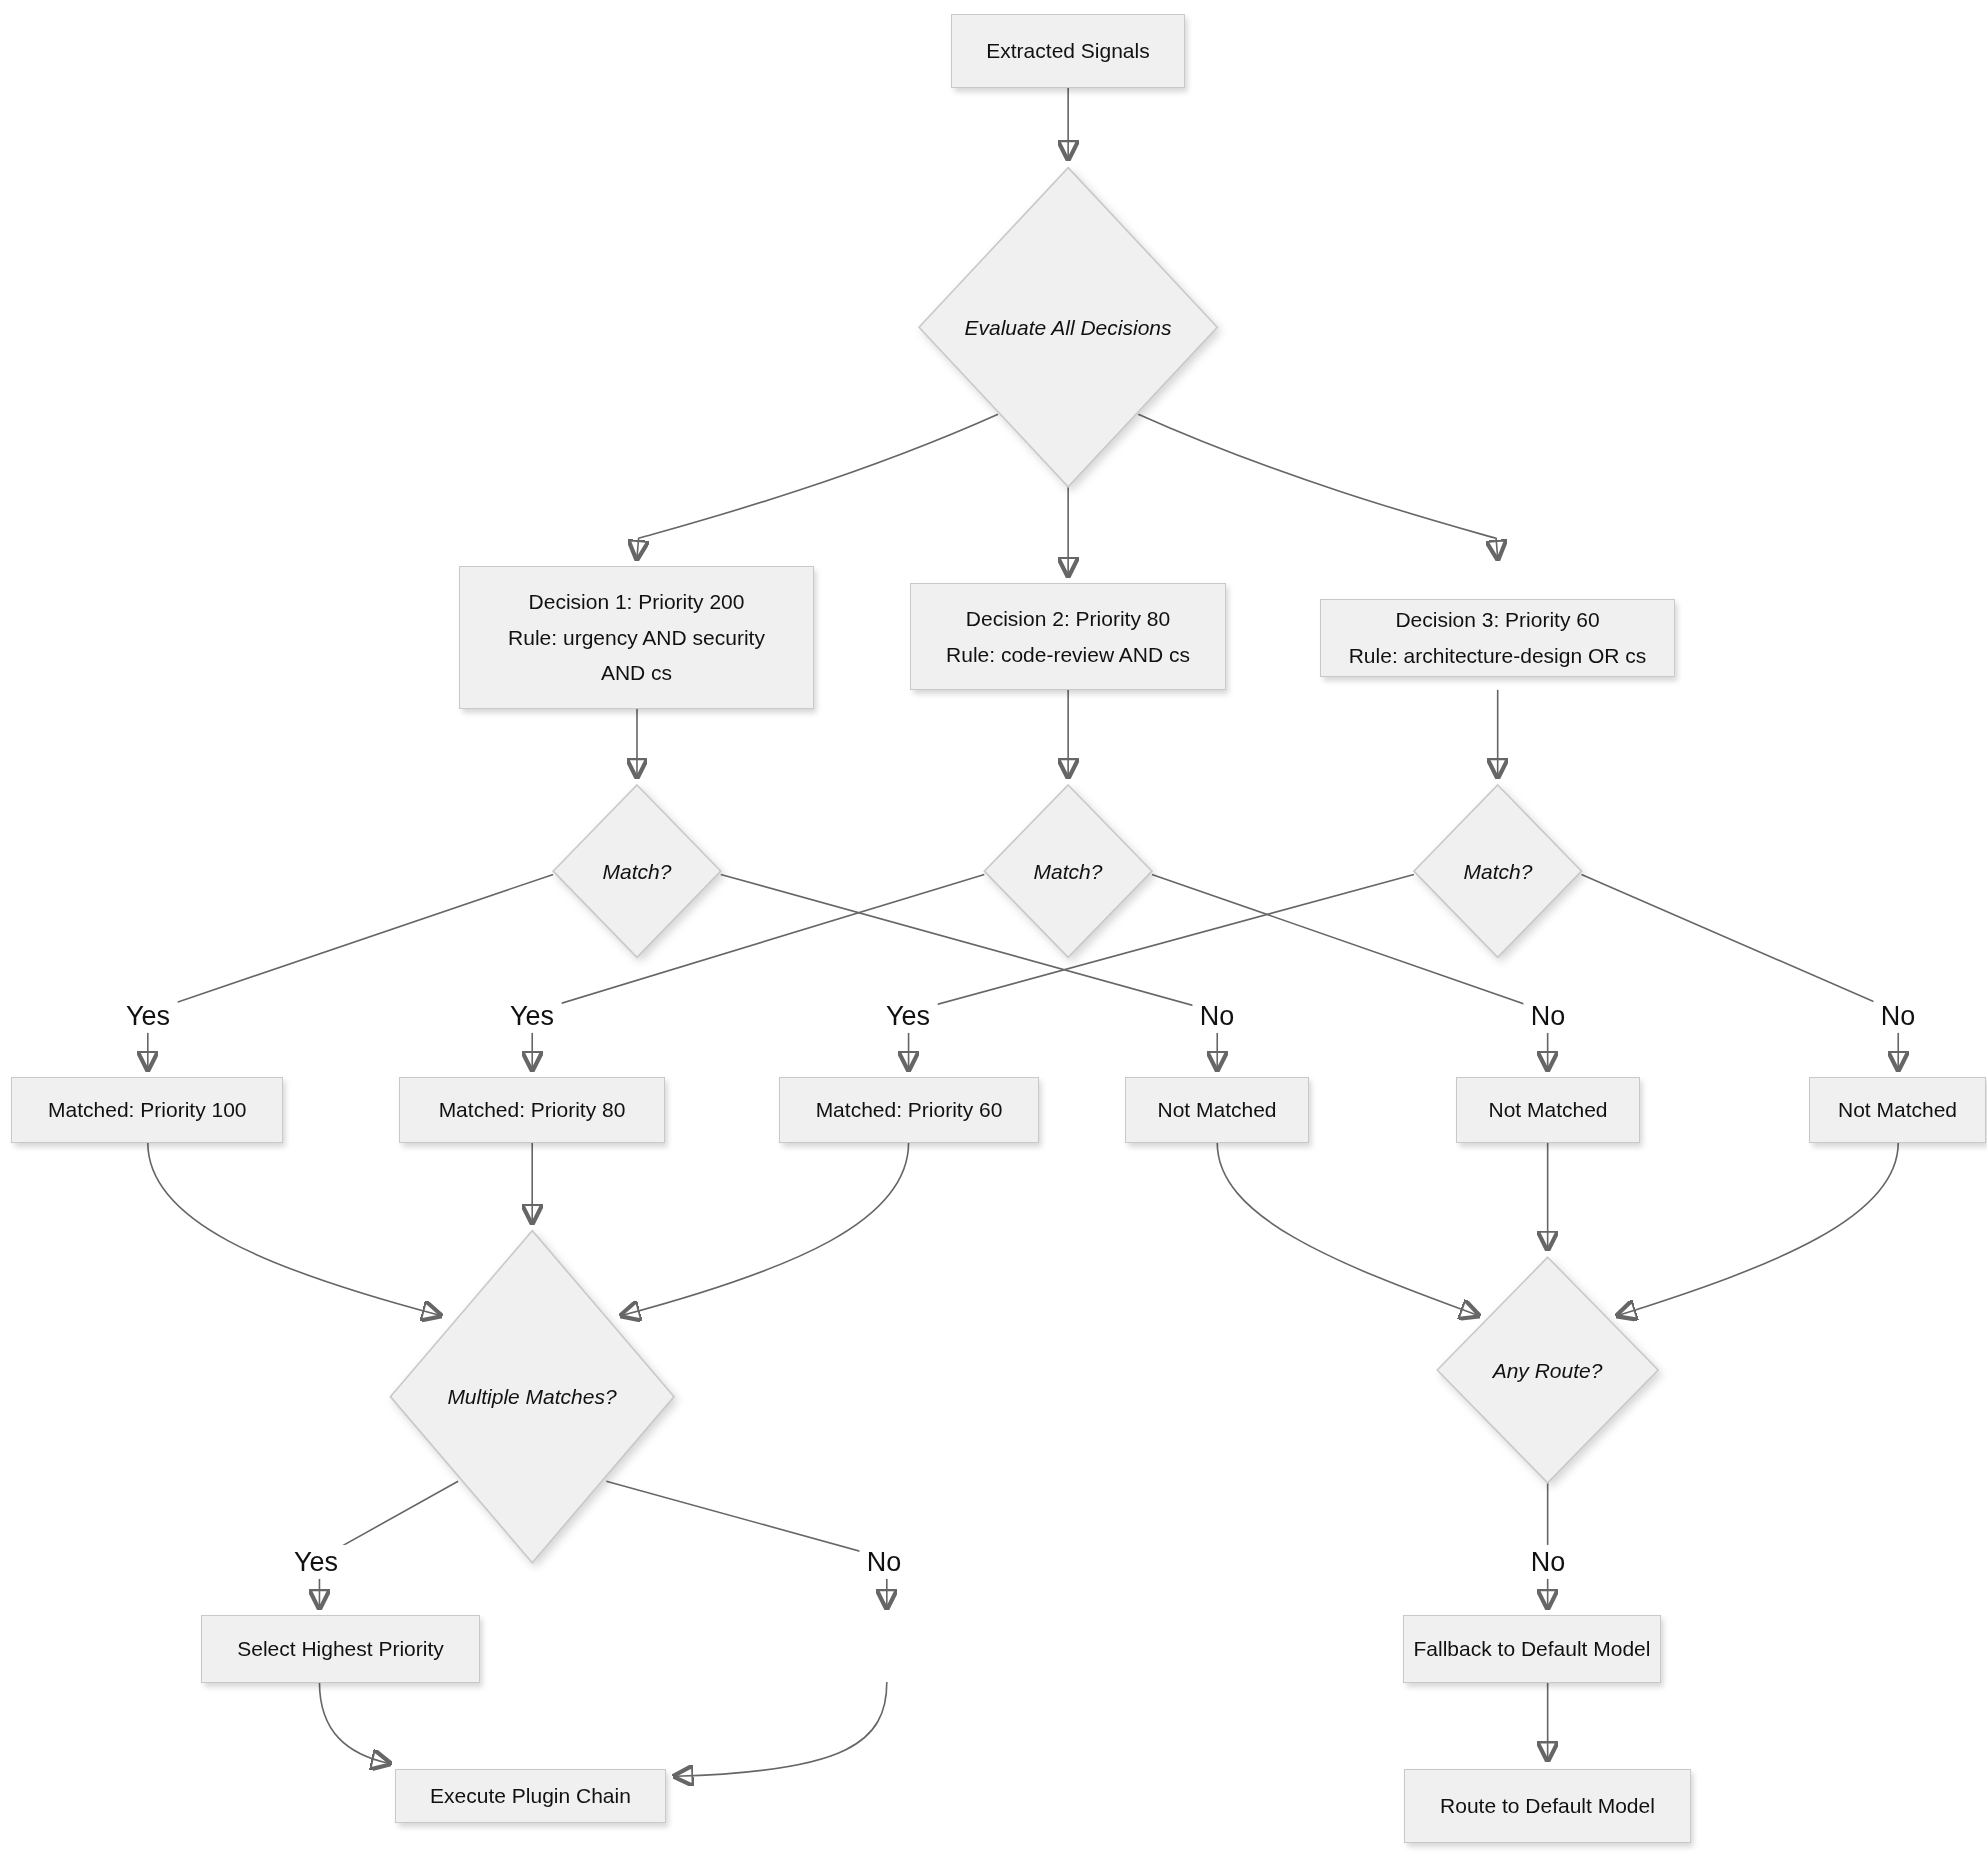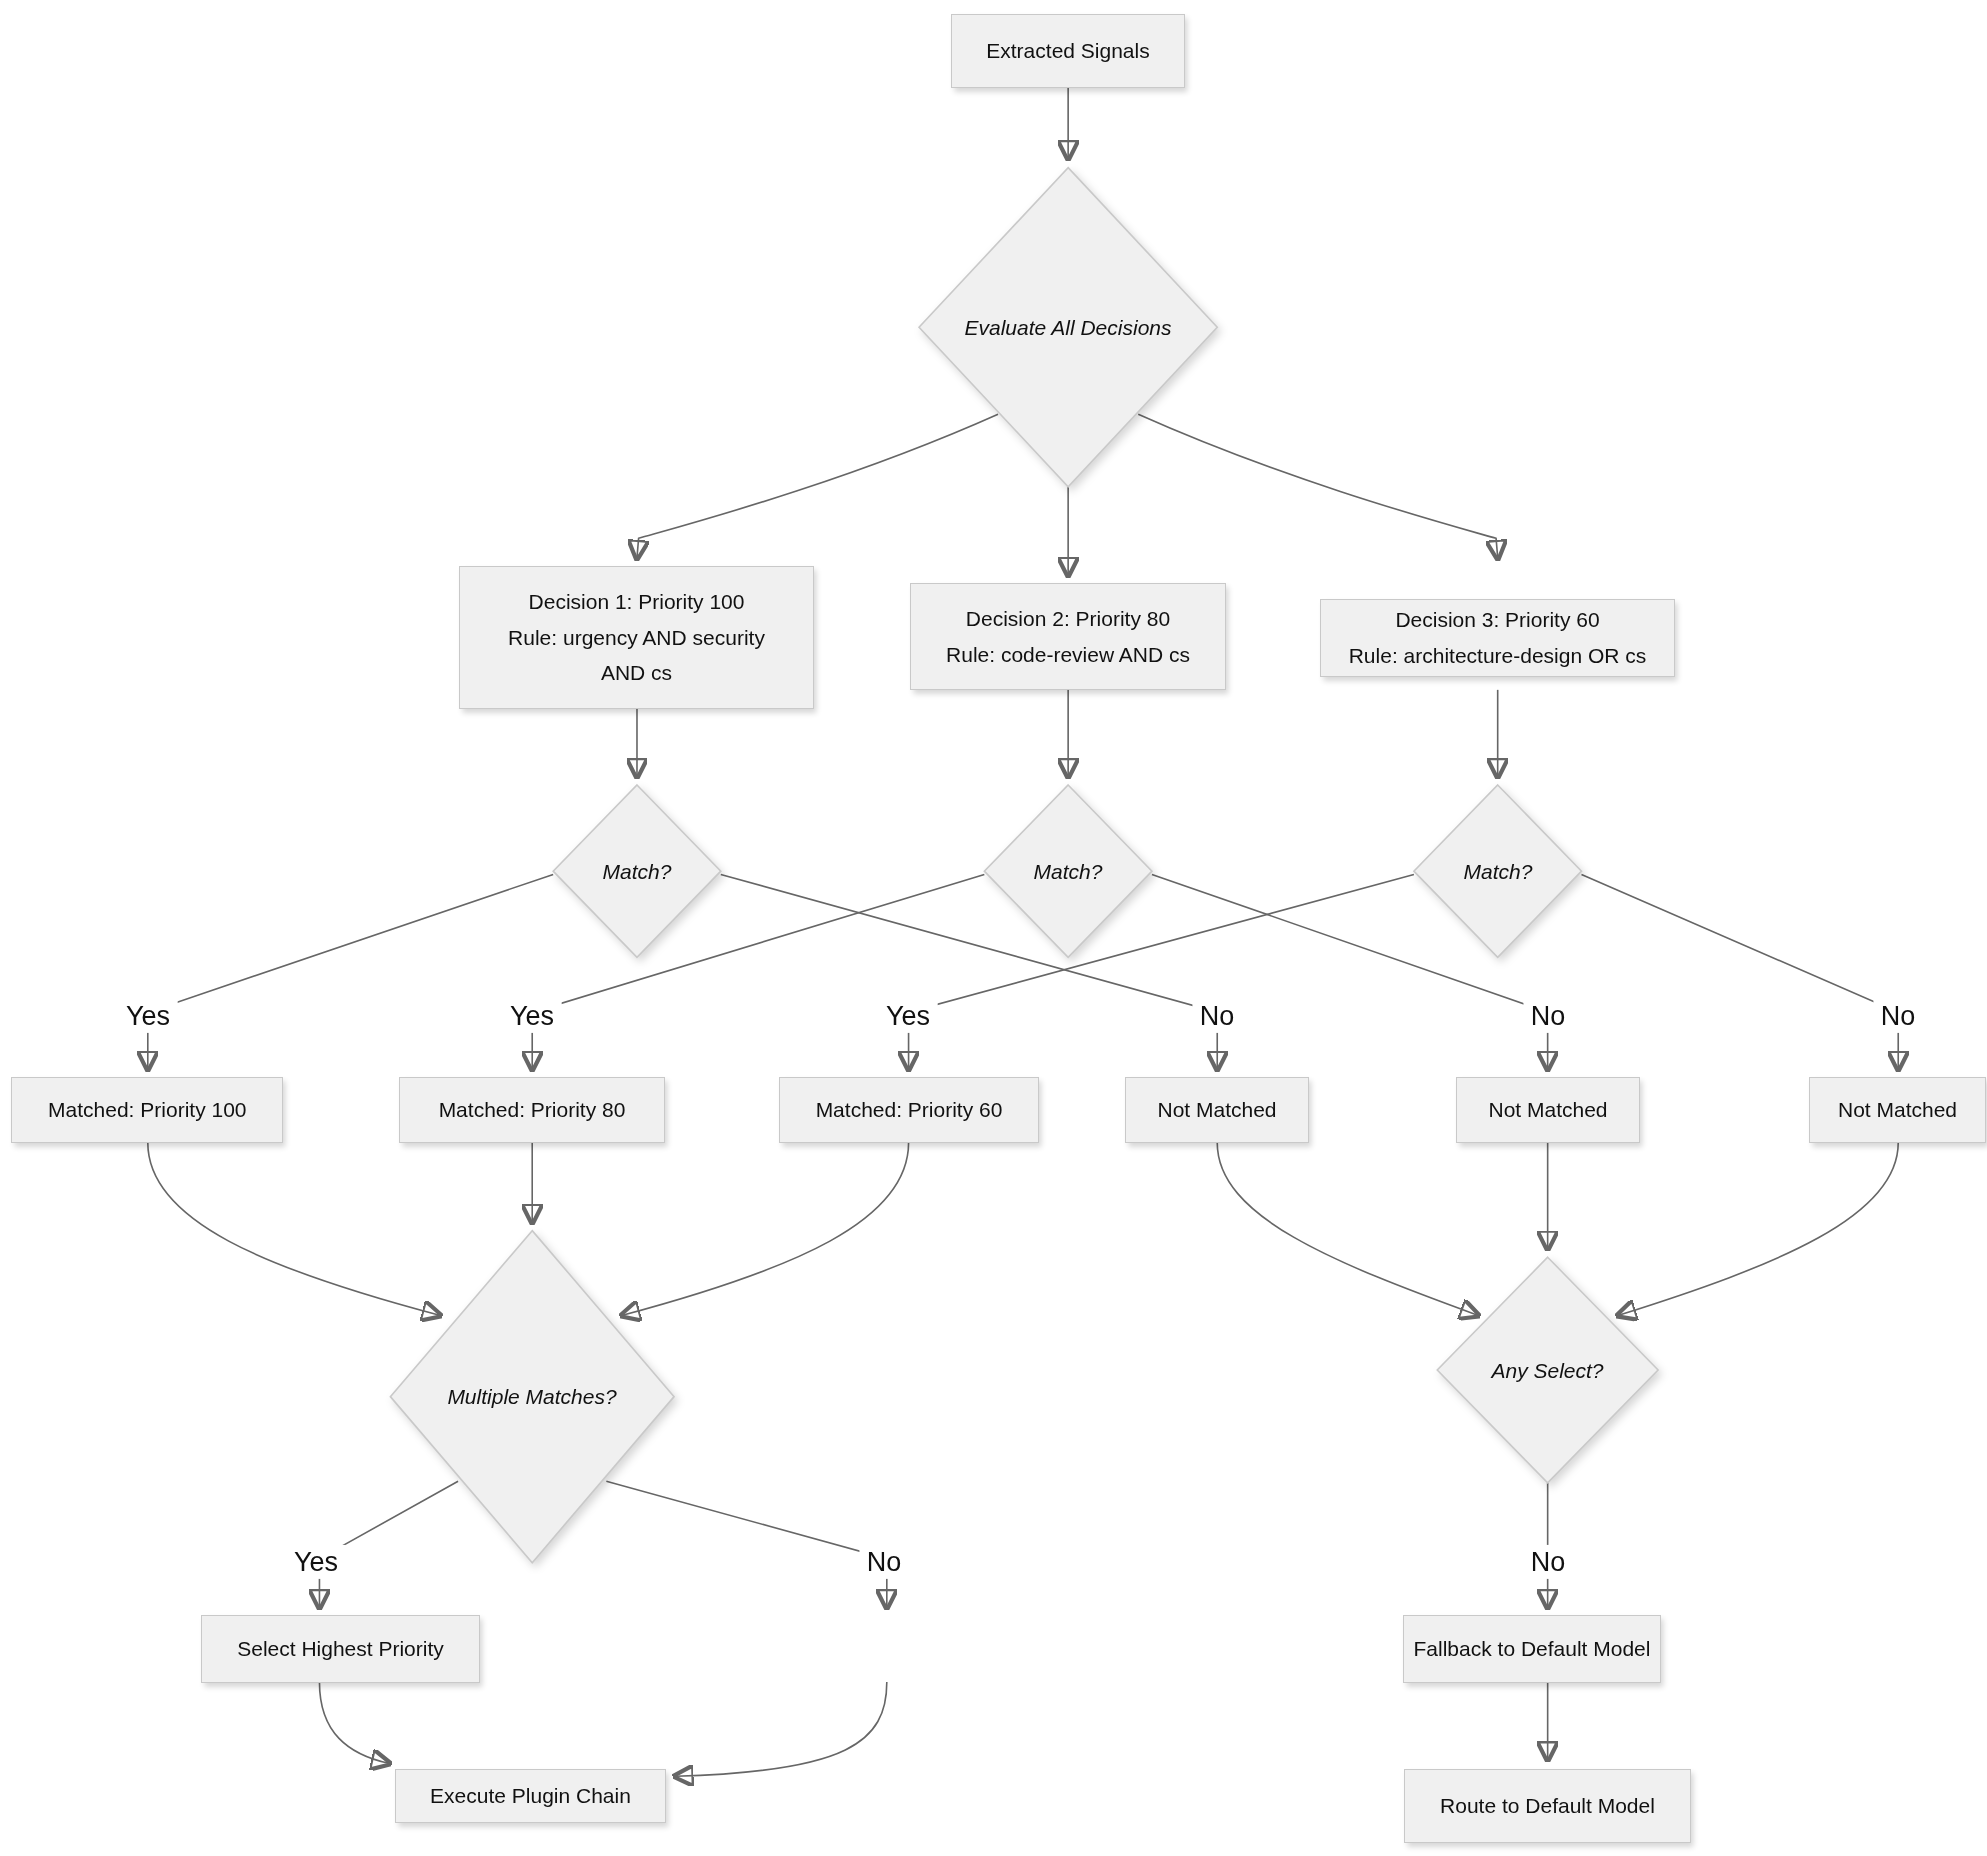--- a/index.html
+++ b/index.html
@@ -89,7 +89,7 @@
 
   <div class="node" style="left:951px;top:13.7px;width:234px;height:74px;">Extracted Signals</div>
 
-  <div class="node" style="left:459px;top:566px;width:355px;height:143px;">Decision 1: Priority 100
+  <div class="node" style="left:459px;top:566px;width:355px;height:143px;">Decision 1: Priority 200
 Rule: urgency AND security
 AND cs</div>
 

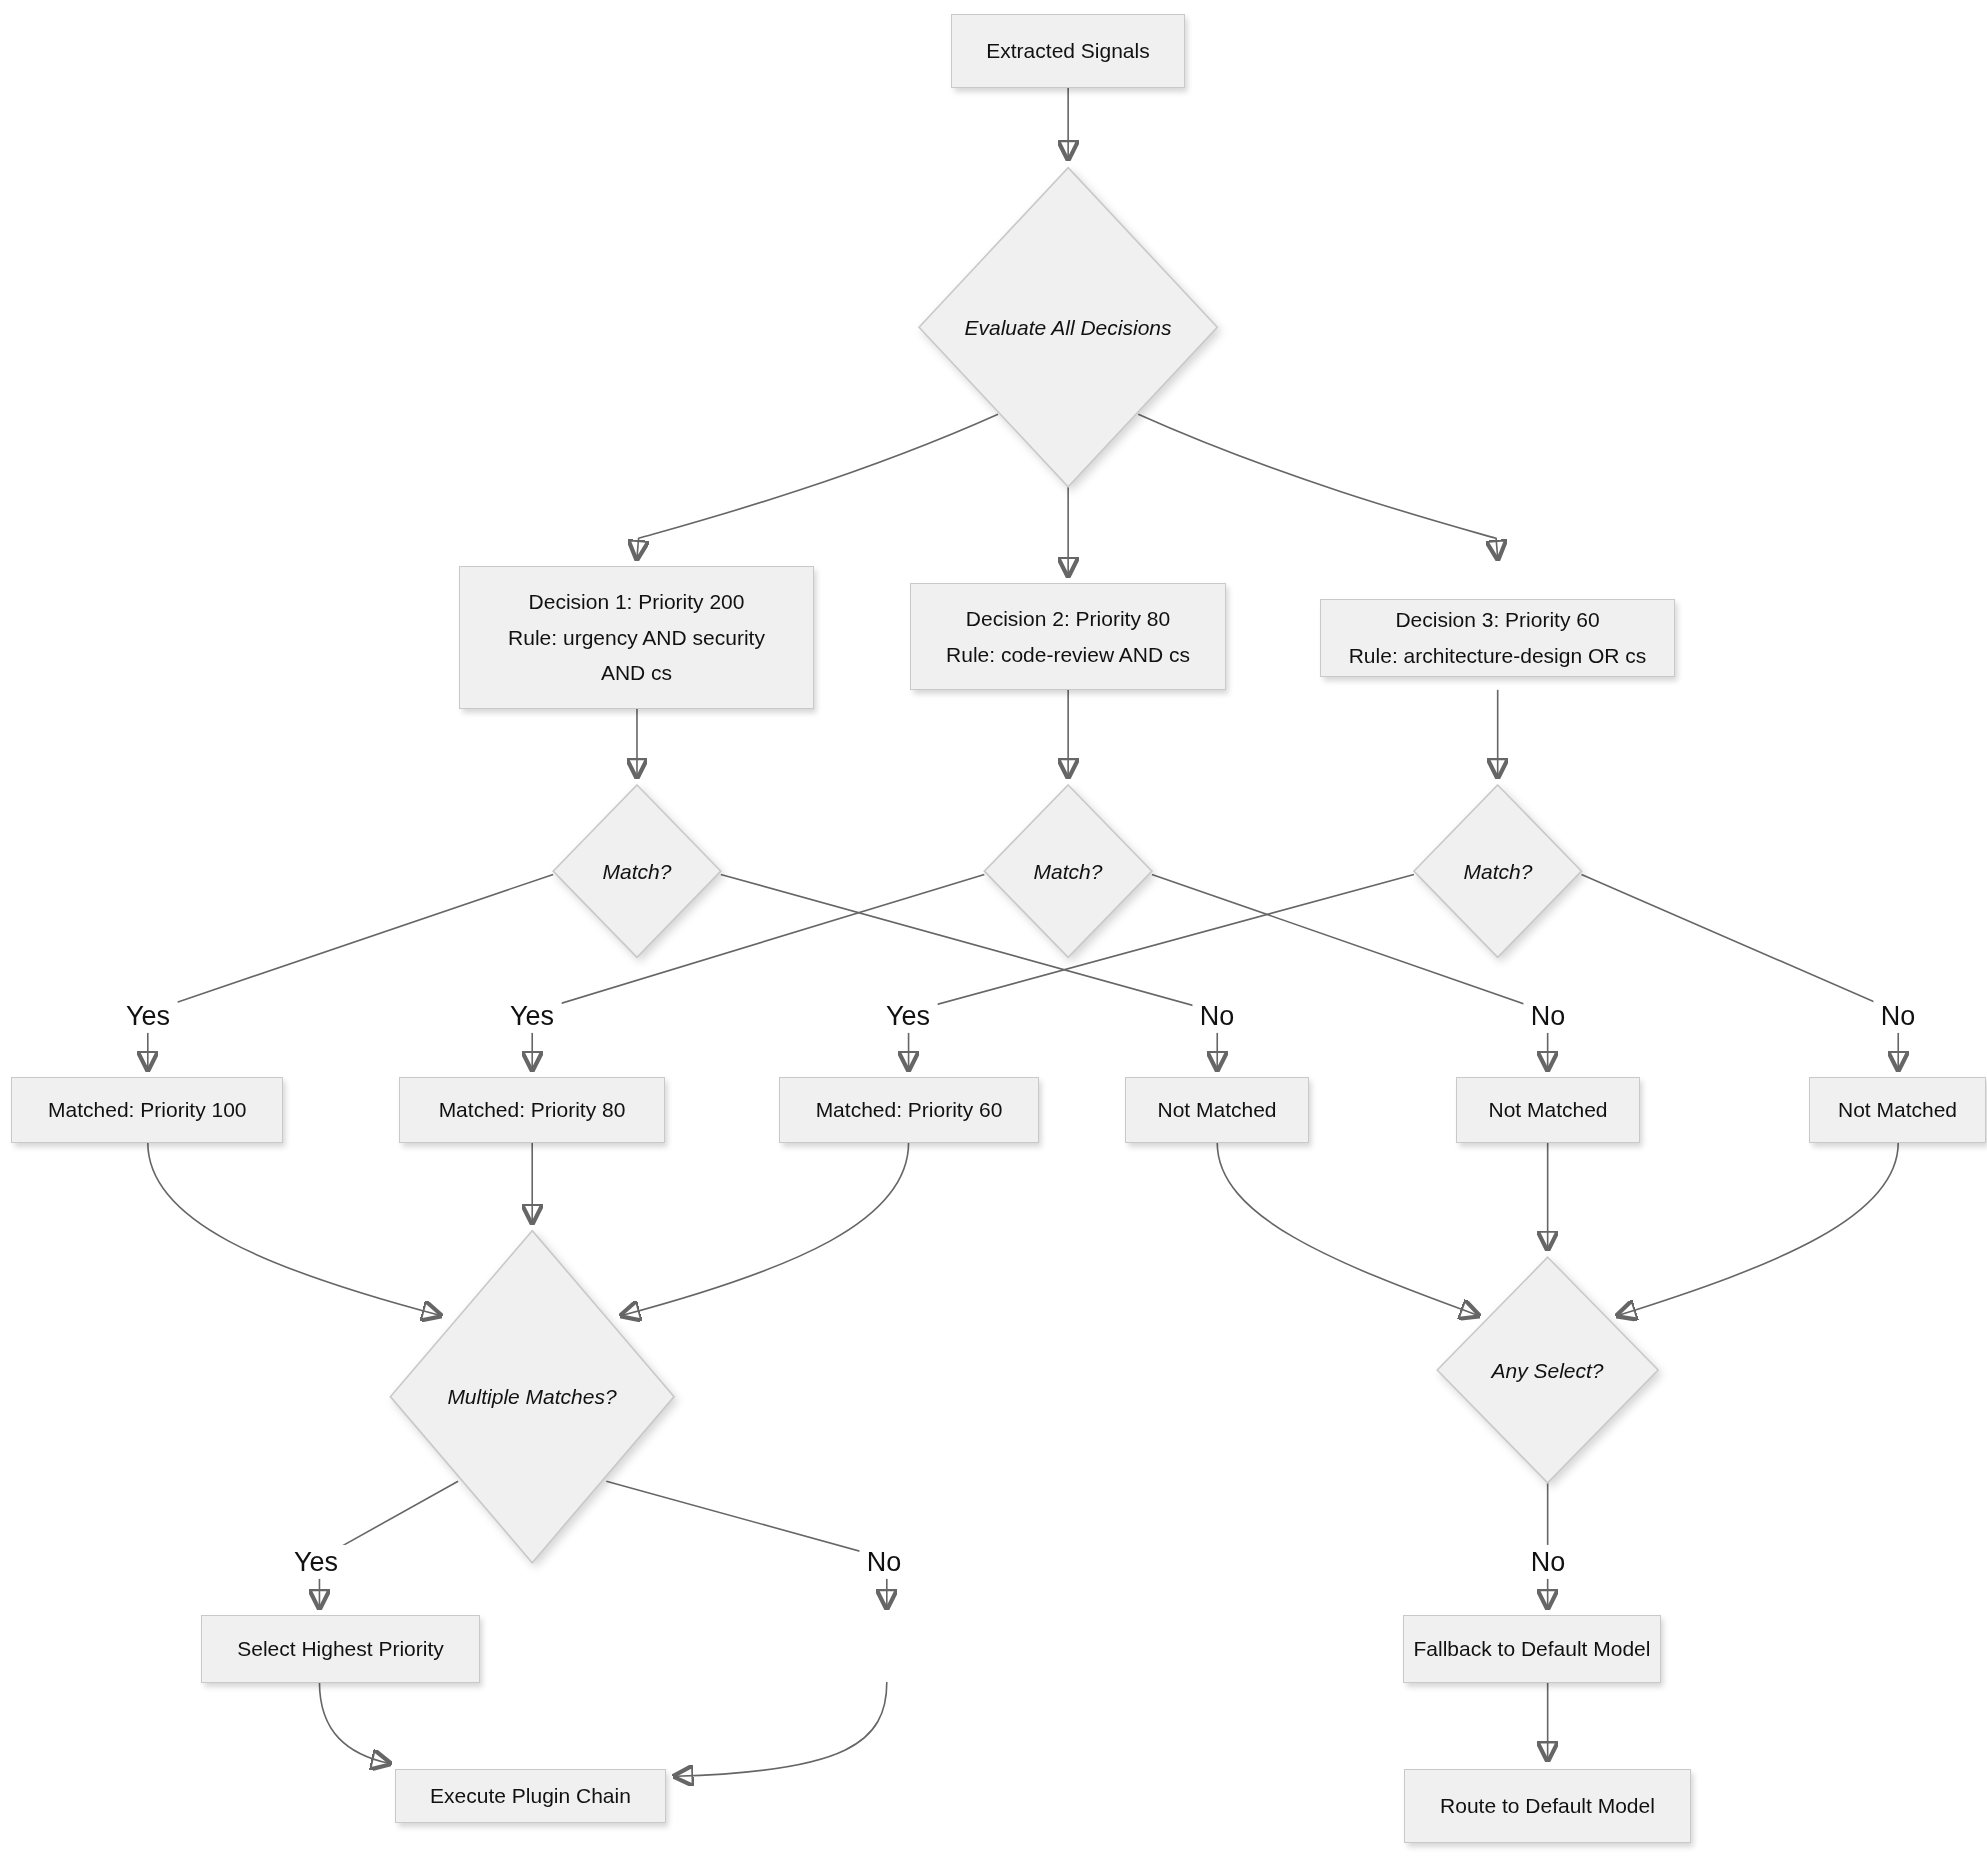--- a/index.html
+++ b/index.html
@@ -130,7 +130,7 @@
 
   <div class="diamond-label" style="left:390px;top:1231px;width:284px;height:332px;">Multiple Matches?</div>
 
-  <div class="diamond-label" style="left:1437px;top:1258px;width:221px;height:226px;">Any Select?</div>
+  <div class="diamond-label" style="left:1437px;top:1258px;width:221px;height:226px;">Any Route?</div>
 
   <div class="edge-label" style="left:148px;top:1016px;">Yes</div>
   <div class="edge-label" style="left:532px;top:1016px;">Yes</div>

